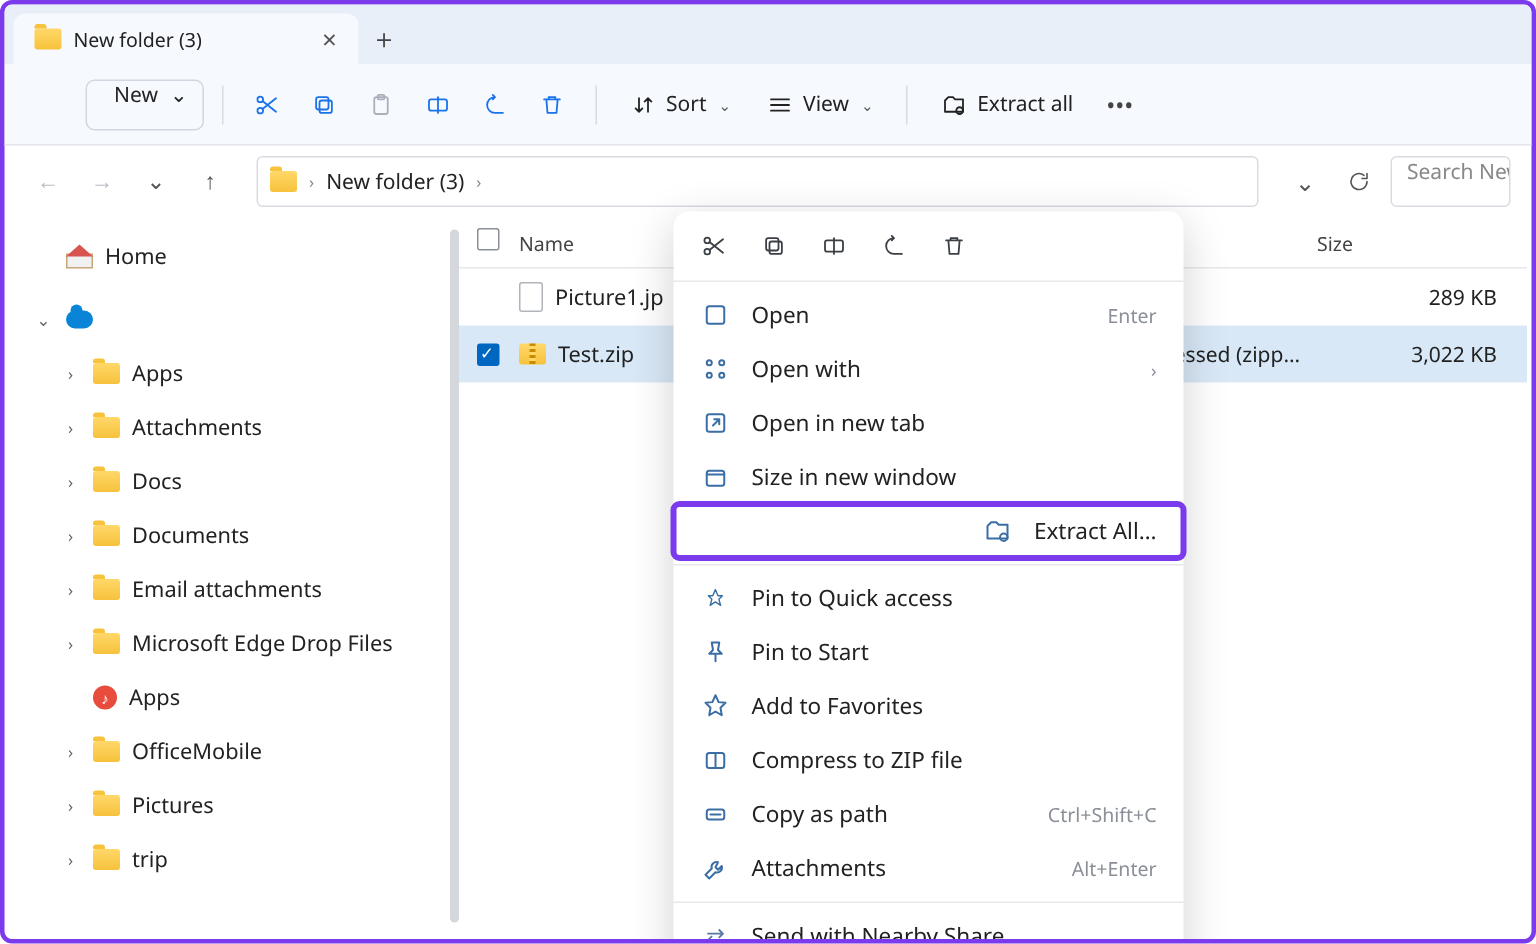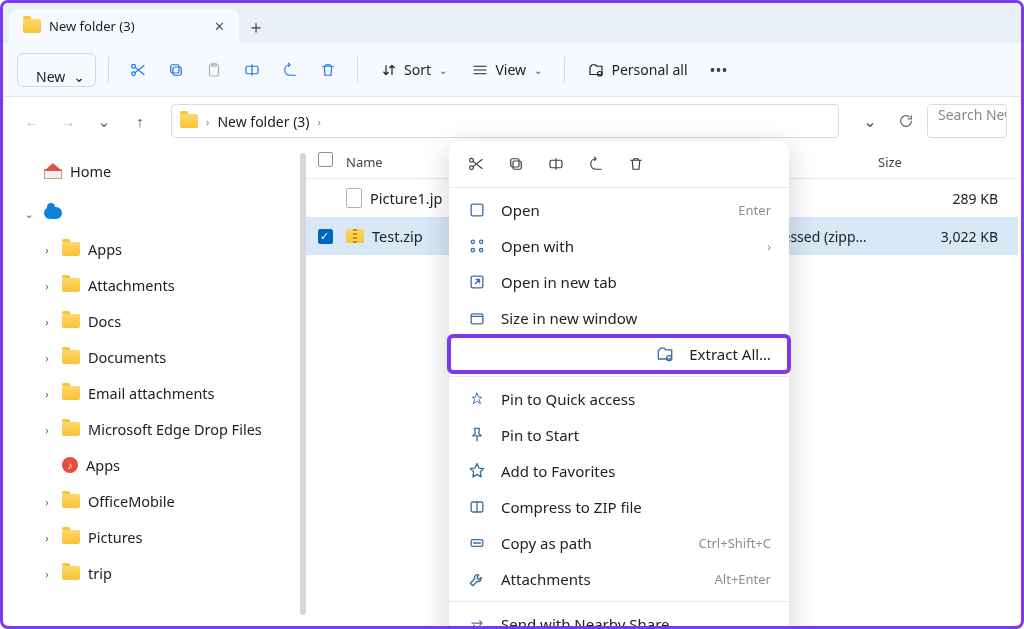--- a/index.html
+++ b/index.html
@@ -18,7 +18,7 @@
   .tbtn.txt .caret { color: #555; font-size: 10px; margin-left: 2px; }
   .tbtn svg { width: 18px; height: 18px; }
   .sep { width: 1px; height: 26px; background: #d8dce1; margin: 0 8px; }
-  .newbtn { border: 1px solid #d0d7e2; border-radius: 6px; height: 34px; display: flex; align-items: flex-end; gap: 8px; padding: 0 10px; color: #222; font-size: 14px; }
+  .newbtn { border: 1px solid #d0d7e2; border-radius: 6px; height: 34px; display: flex; align-items: flex-start; gap: 8px; padding: 0 10px; color: #222; font-size: 14px; margin-left: 40px; }
 
   
   .addrbar { height: 48px; display: flex; align-items: center; padding: 0 14px; gap: 6px; }

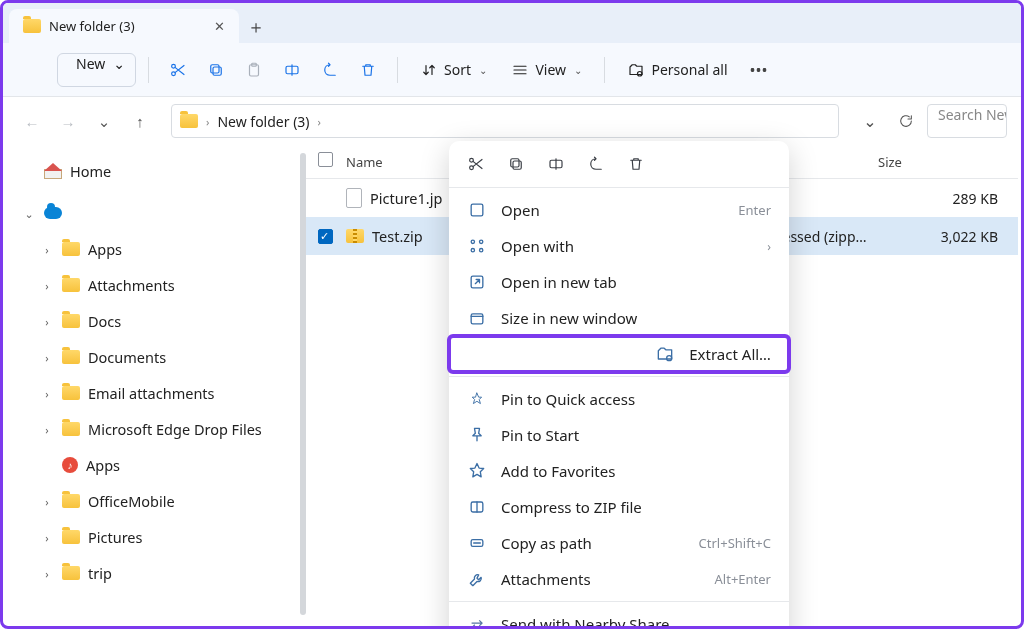--- a/index.html
+++ b/index.html
@@ -158,7 +158,7 @@
         <path d="M4 8l3-3h4l2 2h7v11H4z"></path>
         <circle cx="17" cy="17" r="3"></circle>
       </svg>
-    <span>Personal all</span>
+    <span>Extract all</span>
   </div>
   <div class="tbtn" style="color:#444">
       <span>•••</span>

